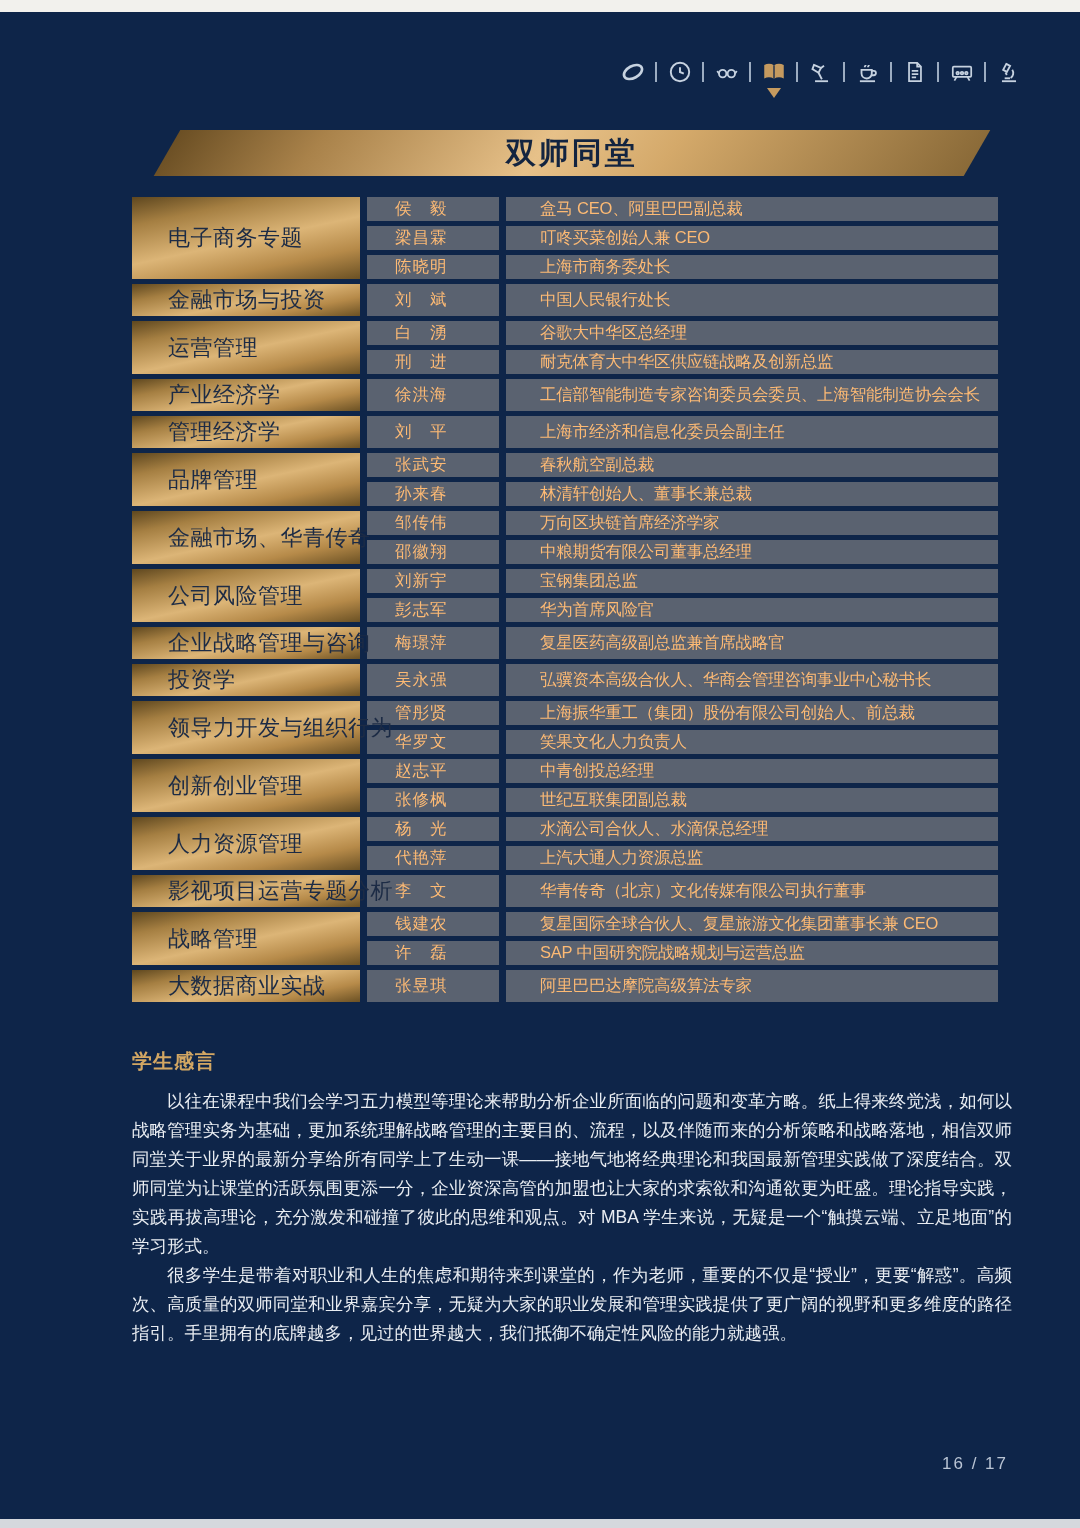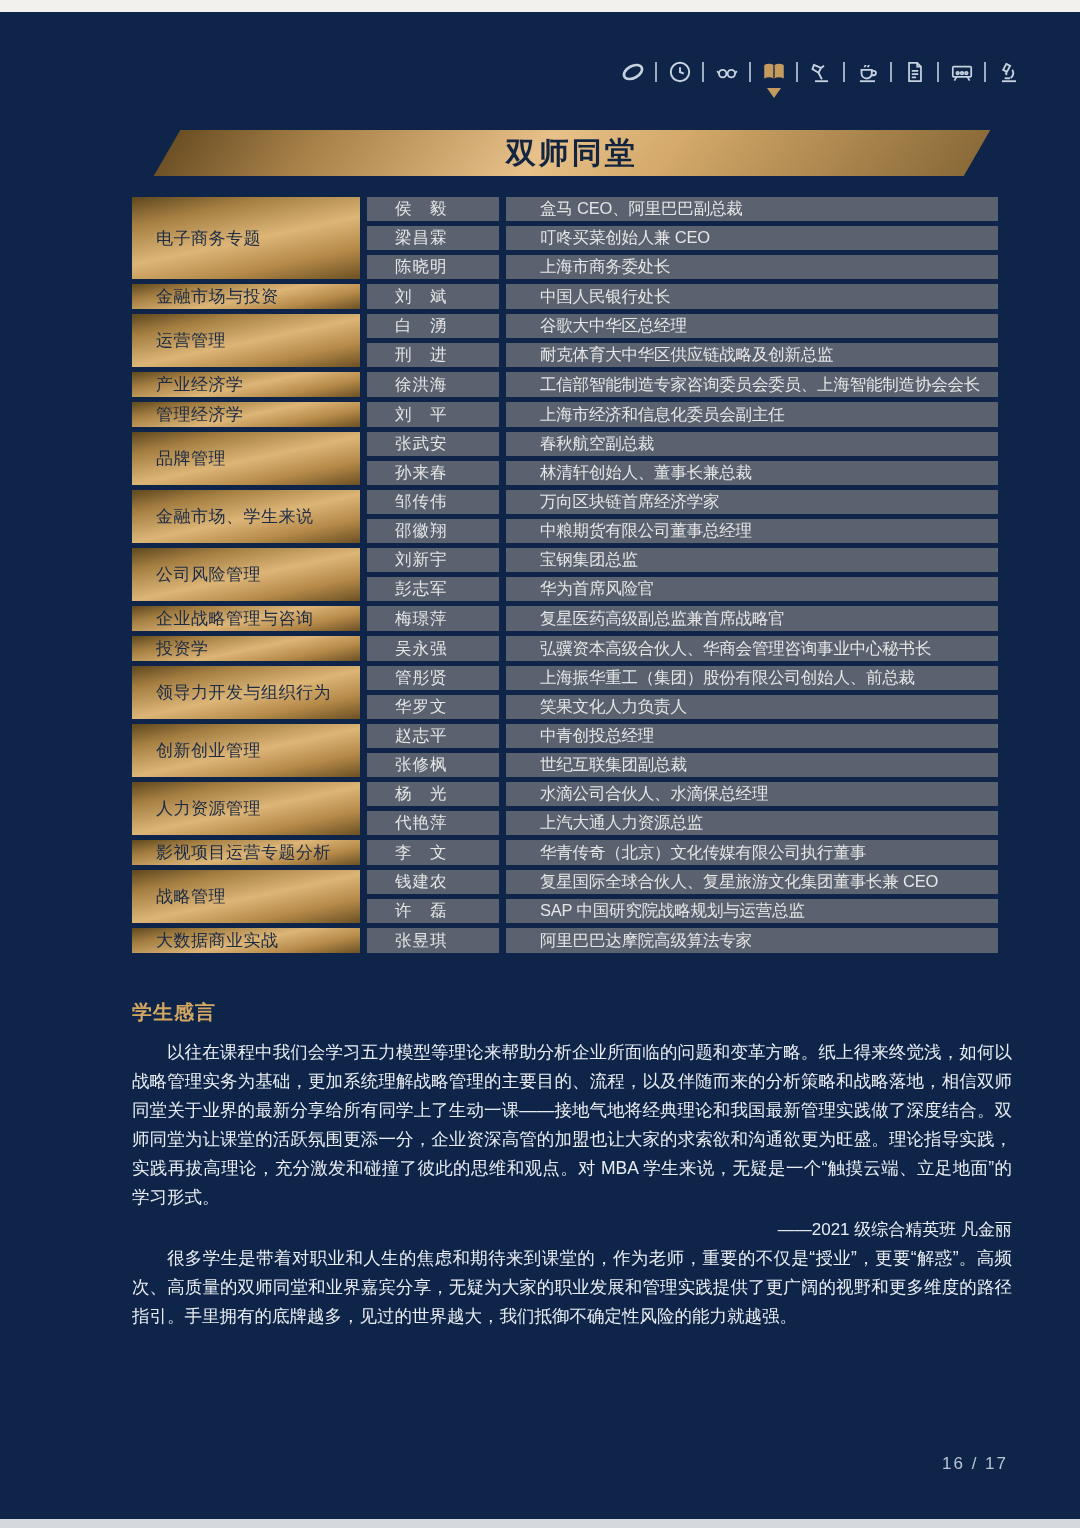--- a/index.html
+++ b/index.html
@@ -45,7 +45,7 @@
     background:linear-gradient(168deg,#5e471f 0%,#a57f42 22%,#dcb577 52%,#b68a49 76%,#6b5124 100%);
     color:#1c2b45;font-size:17px;padding-left:24px;letter-spacing:.5px;
   }
-  td.name,td.title{background:#5a6270;color:#e5e5e5;font-size:16.5px;}
+  td.name,td.title{background:#5a6270;color:#fdba74;font-size:16.5px;}
   td.name{padding-left:28px;letter-spacing:1px;}
   td.title{padding-left:34px;letter-spacing:-0.2px;}
 

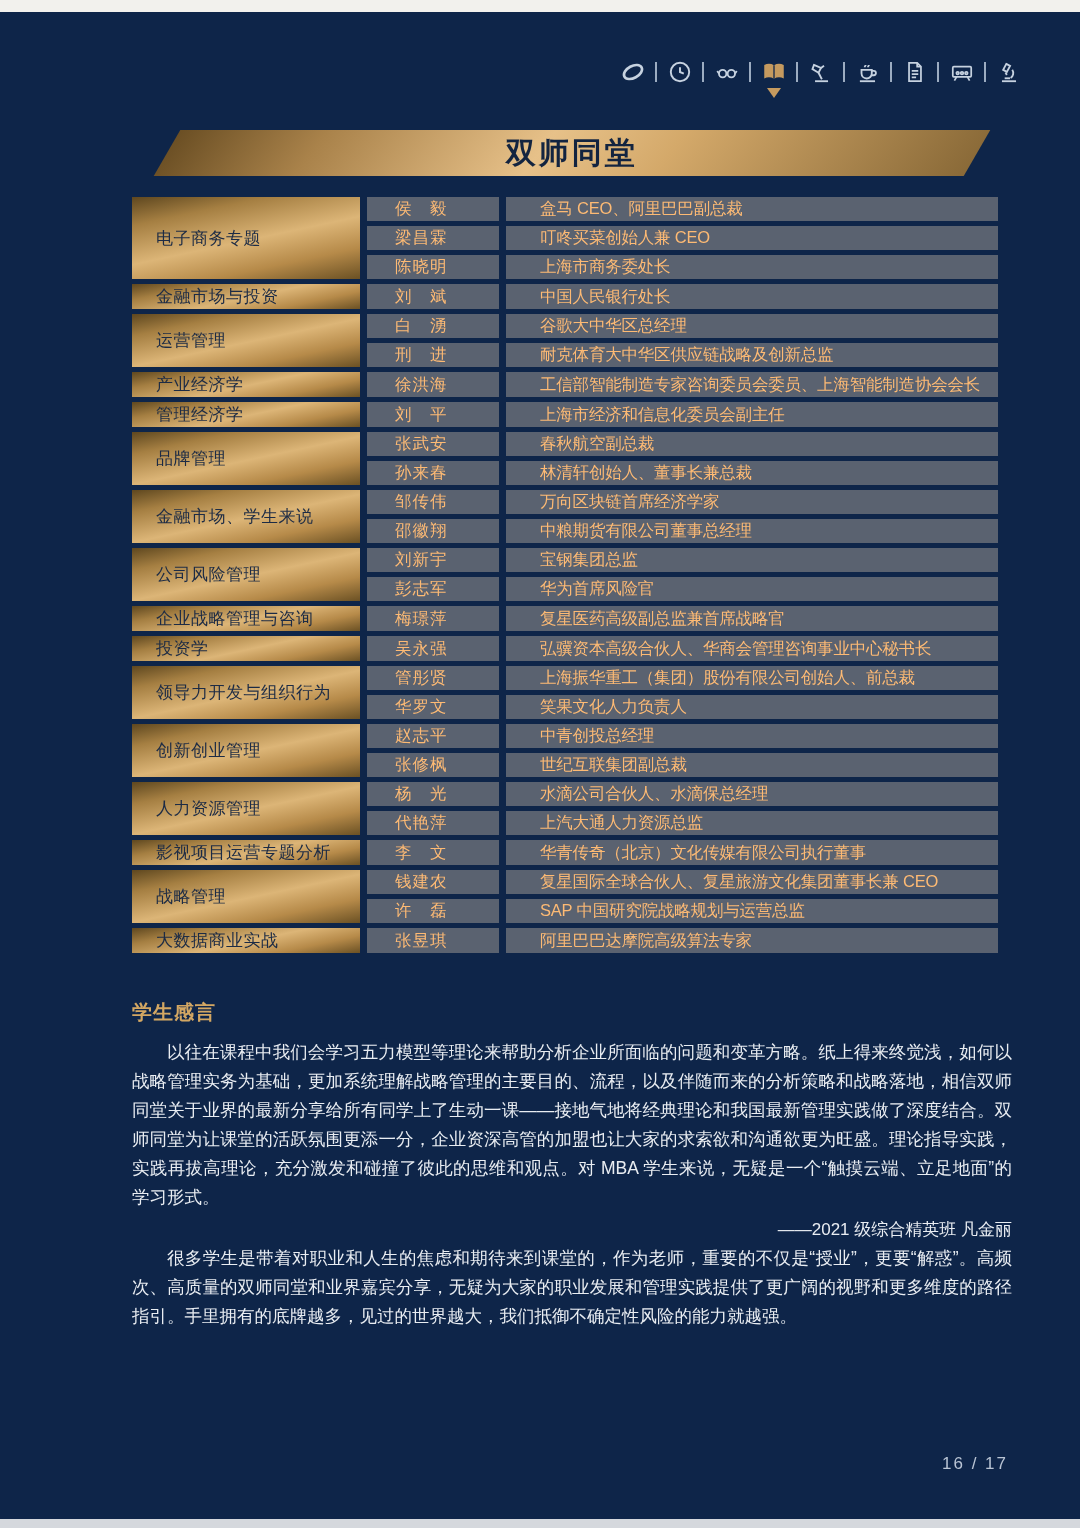--- a/index.html
+++ b/index.html
@@ -43,7 +43,7 @@
   table.guests td{height:22px;white-space:nowrap;overflow:visible;}
   td.cat{
     background:linear-gradient(168deg,#5e471f 0%,#a57f42 22%,#dcb577 52%,#b68a49 76%,#6b5124 100%);
-    color:#1c2b45;font-size:17px;padding-left:24px;letter-spacing:.5px;
+    color:#1c2b45;font-size:22px;padding-left:36px;letter-spacing:.5px;
   }
   td.name,td.title{background:#5a6270;color:#fdba74;font-size:16.5px;}
   td.name{padding-left:28px;letter-spacing:1px;}

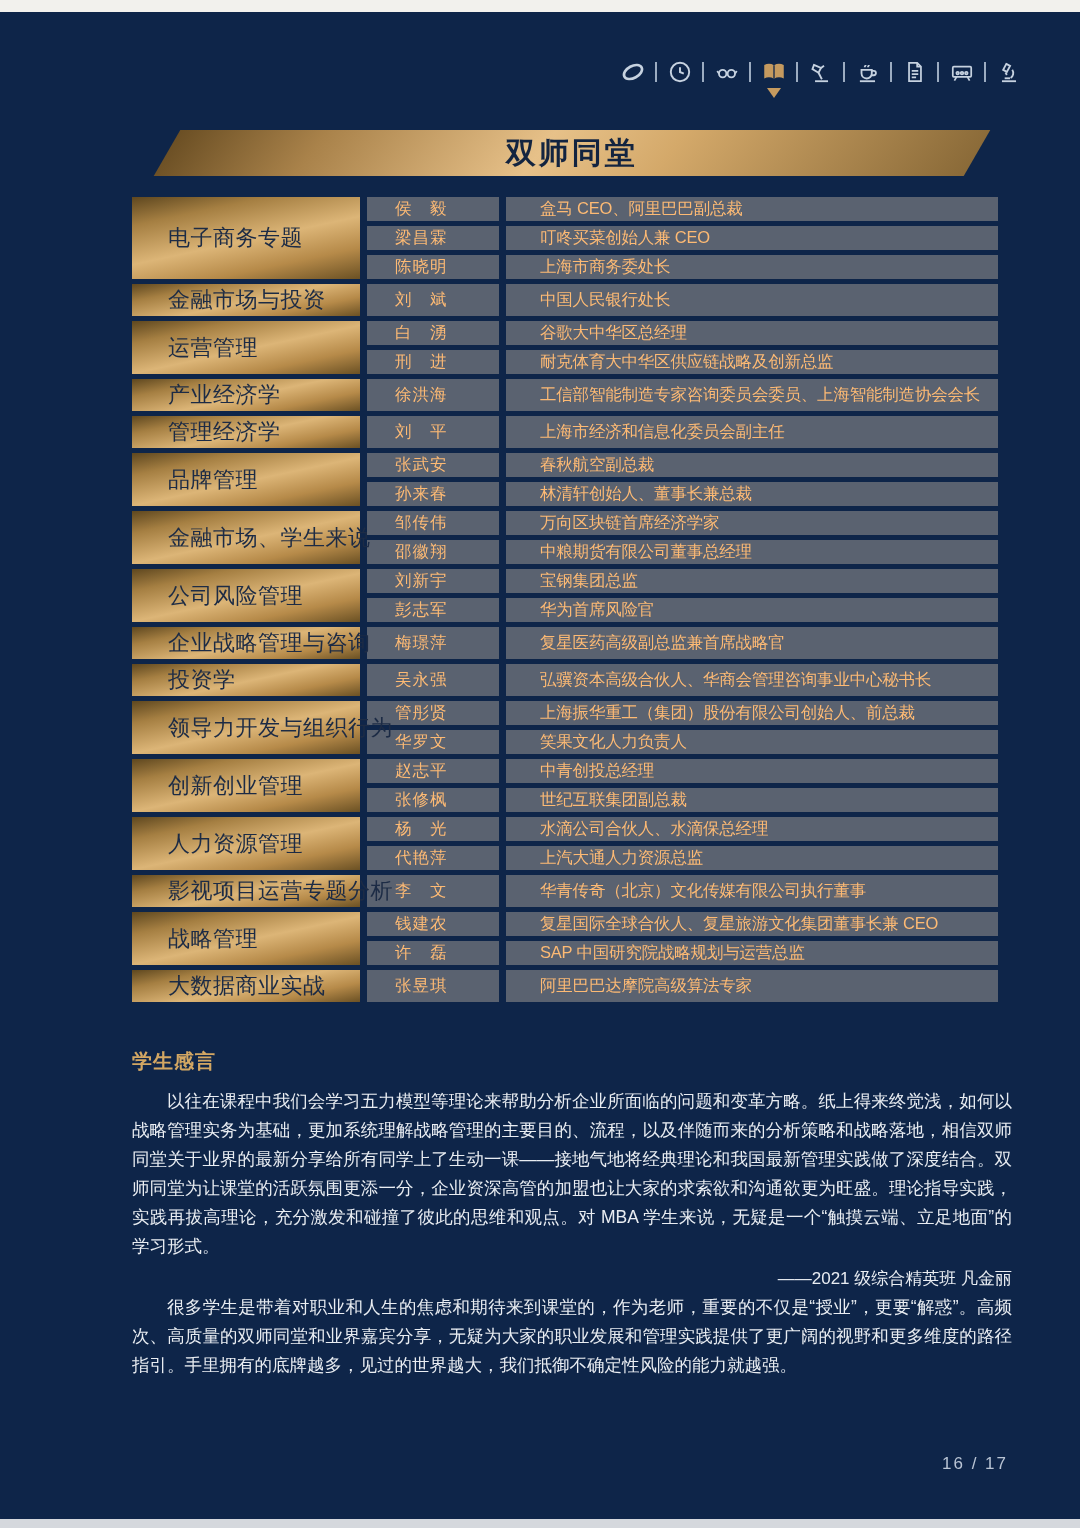--- a/index.html
+++ b/index.html
@@ -197,7 +197,7 @@
           <td class="title">林清轩创始人、董事长兼总裁</td>
         </tr>
         <tr>
-          <td class="cat" rowspan="2">金融市场、学生来说</td>
+          <td class="cat" rowspan="2">金融市场、华青传奇</td>
           <td class="name">邹传伟</td>
           <td class="title">万向区块链首席经济学家</td>
         </tr>

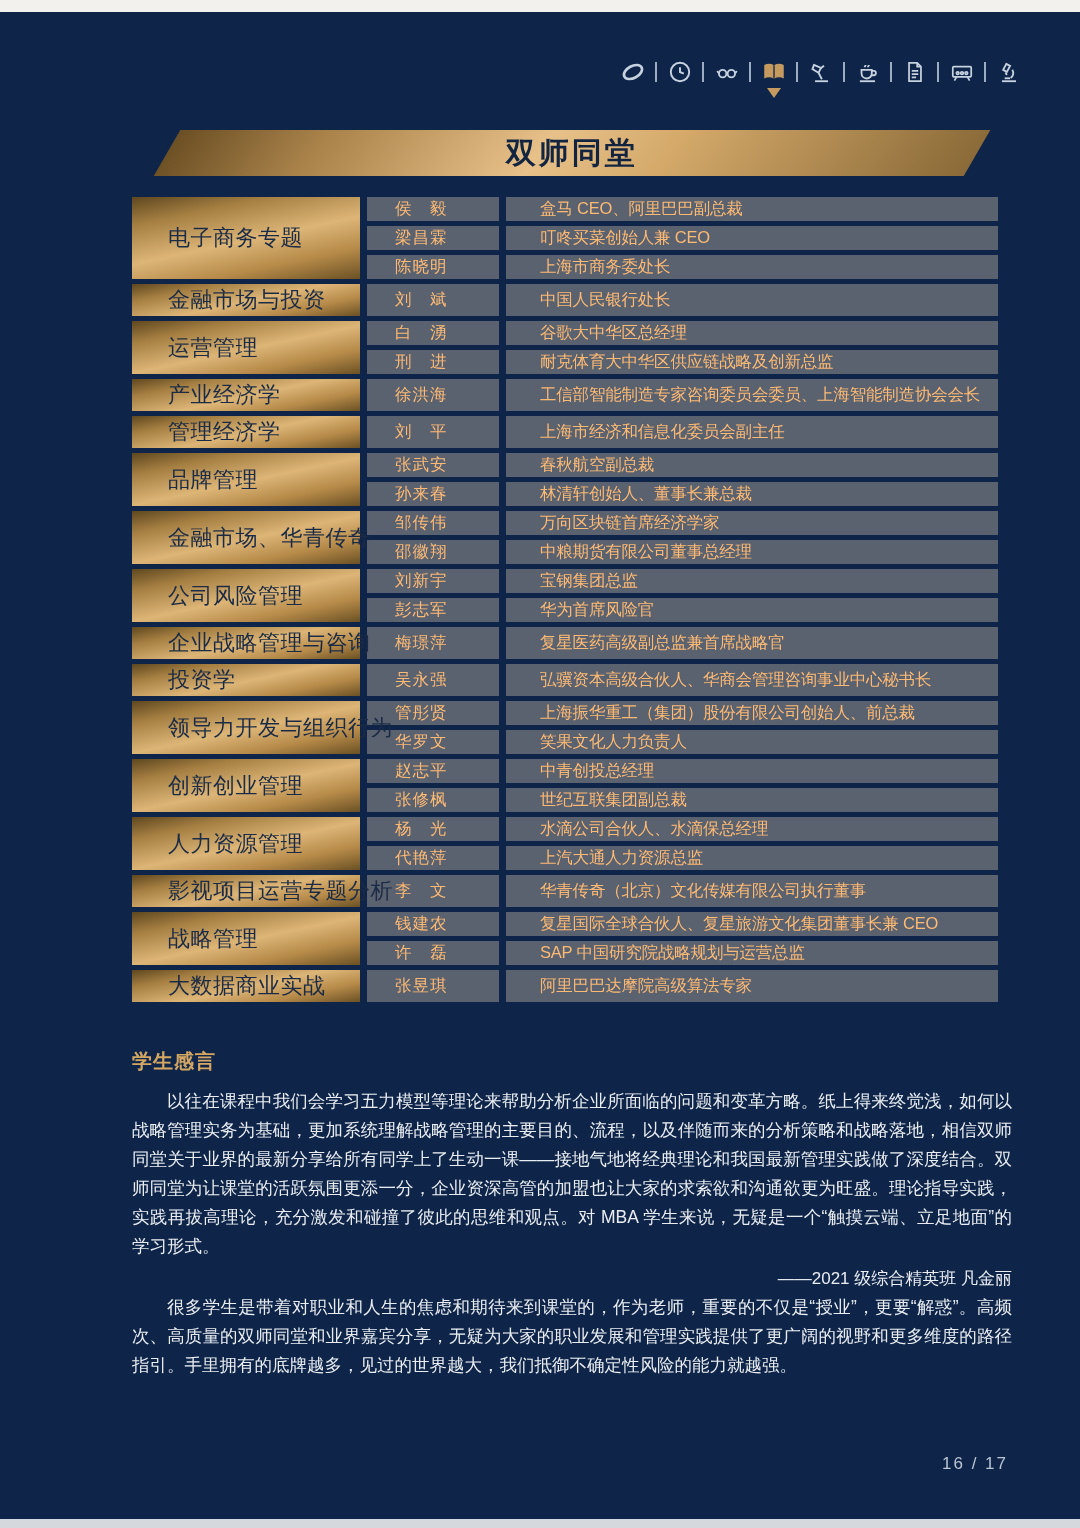--- a/index.html
+++ b/index.html
@@ -275,7 +275,6 @@
 
   <h3 class="gold-heading testimonial-heading">学生感言</h3>
   <p class="para">以往在课程中我们会学习五力模型等理论来帮助分析企业所面临的问题和变革方略。纸上得来终觉浅，如何以战略管理实务为基础，更加系统理解战略管理的主要目的、流程，以及伴随而来的分析策略和战略落地，相信双师同堂关于业界的最新分享给所有同学上了生动一课——接地气地将经典理论和我国最新管理实践做了深度结合。双师同堂为让课堂的活跃氛围更添一分，企业资深高管的加盟也让大家的求索欲和沟通欲更为旺盛。理论指导实践，实践再拔高理论，充分激发和碰撞了彼此的思维和观点。对 MBA 学生来说，无疑是一个“触摸云端、立足地面”的学习形式。</p>
-  <p class="attribution">——2021 级综合精英班 凡金丽</p>
 
   <p class="para">很多学生是带着对职业和人生的焦虑和期待来到课堂的，作为老师，重要的不仅是“授业”，更要“解惑”。高频次、高质量的双师同堂和业界嘉宾分享，无疑为大家的职业发展和管理实践提供了更广阔的视野和更多维度的路径指引。手里拥有的底牌越多，见过的世界越大，我们抵御不确定性风险的能力就越强。</p>
 

